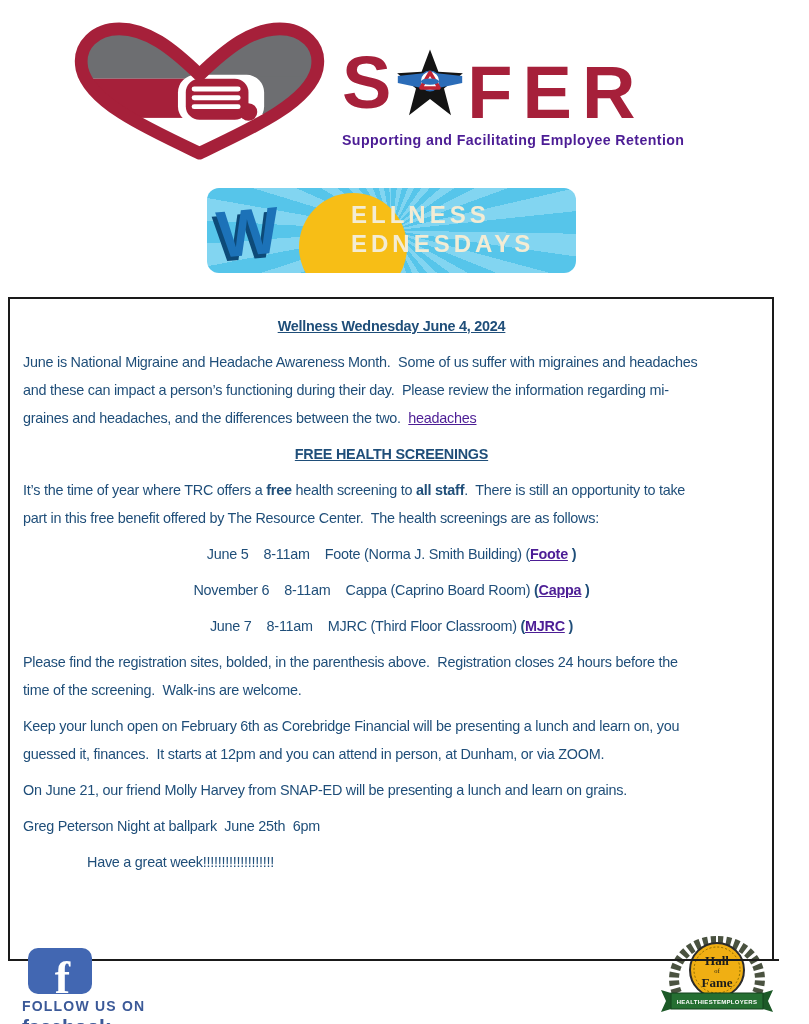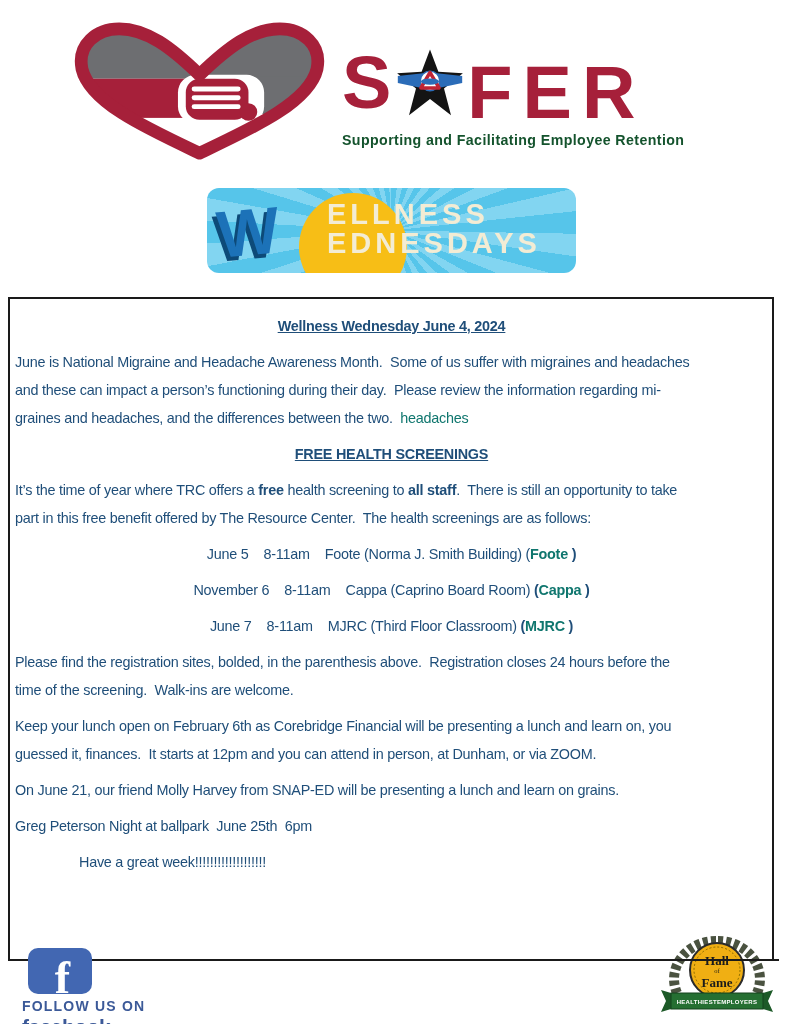--- a/index.html
+++ b/index.html
@@ -14,7 +14,7 @@
     font-size:74px;line-height:74px;letter-spacing:2px;}
   .brand-word .star{width:70px;height:74px;margin:0 2px;}
   .brand-fer{letter-spacing:10px;margin-top:20px;}
-  .tagline{margin-top:2px;font-size:14.2px;color:#14532d;letter-spacing:0.4px;font-weight:bold;}
+  .tagline{margin-top:2px;font-size:14.2px;color:#4c1d95;letter-spacing:0.4px;font-weight:bold;}
   
   .banner{position:absolute;left:207px;top:188px;width:369px;height:85px;border-radius:12px;
     overflow:hidden;

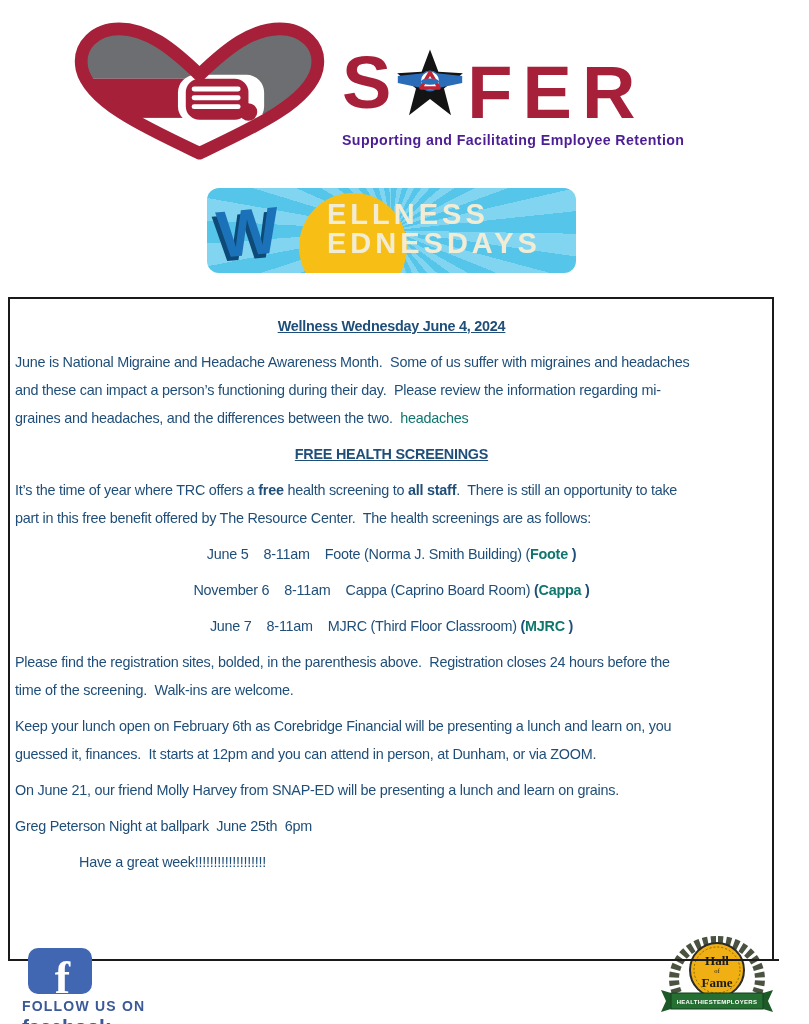--- a/index.html
+++ b/index.html
@@ -22,8 +22,8 @@
   .banner .sun{position:absolute;left:92px;top:5px;width:108px;height:108px;border-radius:50%;background:#F7BE16;}
   .banner .bigW{position:absolute;left:10px;top:6px;font-size:66px;font-weight:bold;color:#1C72B8;
     text-shadow:-4px 4px 0 #0D4A78;transform:rotate(-5deg);}
-  .banner .btxt{position:absolute;left:120px;top:12px;color:#F3ECD4;font-weight:bold;
-    font-size:29px;line-height:29px;letter-spacing:4px;white-space:nowrap;}
+  .banner .btxt{position:absolute;left:144px;top:12px;color:#F3ECD4;font-weight:bold;
+    font-size:24px;line-height:29px;letter-spacing:4px;white-space:nowrap;}
   
   .box{position:absolute;left:8px;top:297px;width:766px;height:664px;box-sizing:border-box;
     border:2px solid #1a1a1a;background:#ffffff;padding:5px 4px 0 5px;

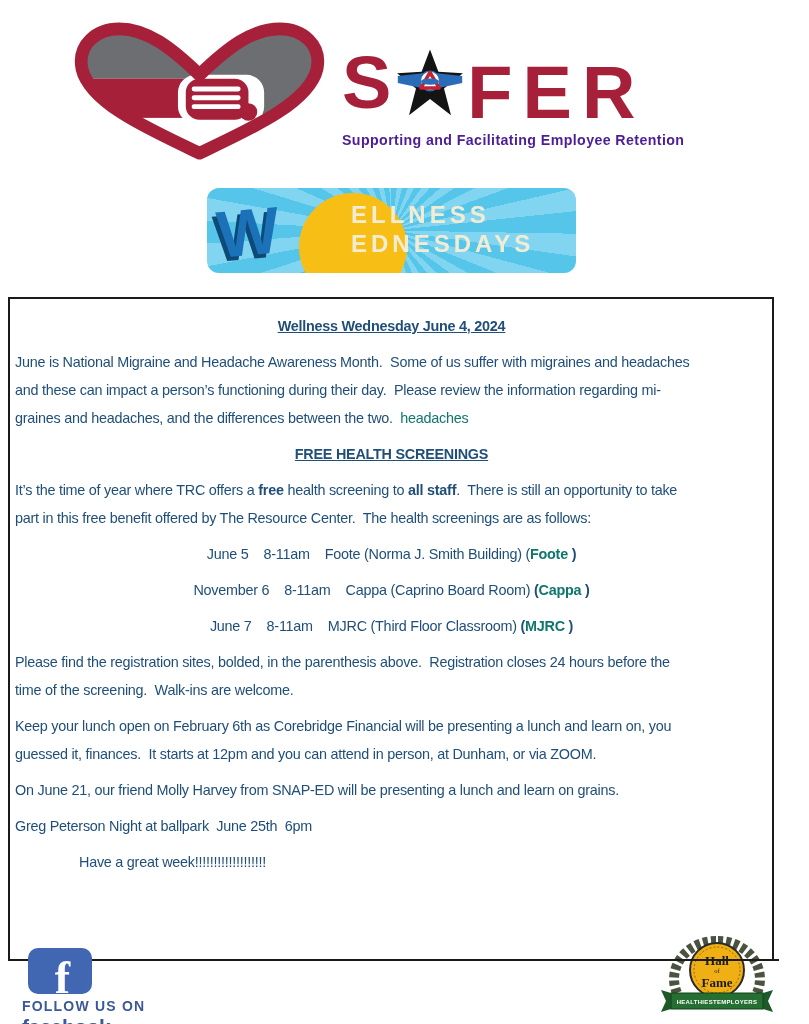--- a/index.html
+++ b/index.html
@@ -28,7 +28,7 @@
   .box{position:absolute;left:8px;top:297px;width:766px;height:664px;box-sizing:border-box;
     border:2px solid #1a1a1a;background:#ffffff;padding:5px 4px 0 5px;
     color:#1F4E79;font-size:14.4px;letter-spacing:-0.25px;}
-  .box p,.box .h,.box .title{margin:8px 0;line-height:28px;white-space:pre-wrap;}
+  .box p,.box .h,.box .title{margin:8px 8px;line-height:28px;white-space:pre-wrap;}
   .title,.h{text-align:center;font-weight:bold;}
   .title span,.h span{text-decoration:underline;}
   .c{text-align:center;}

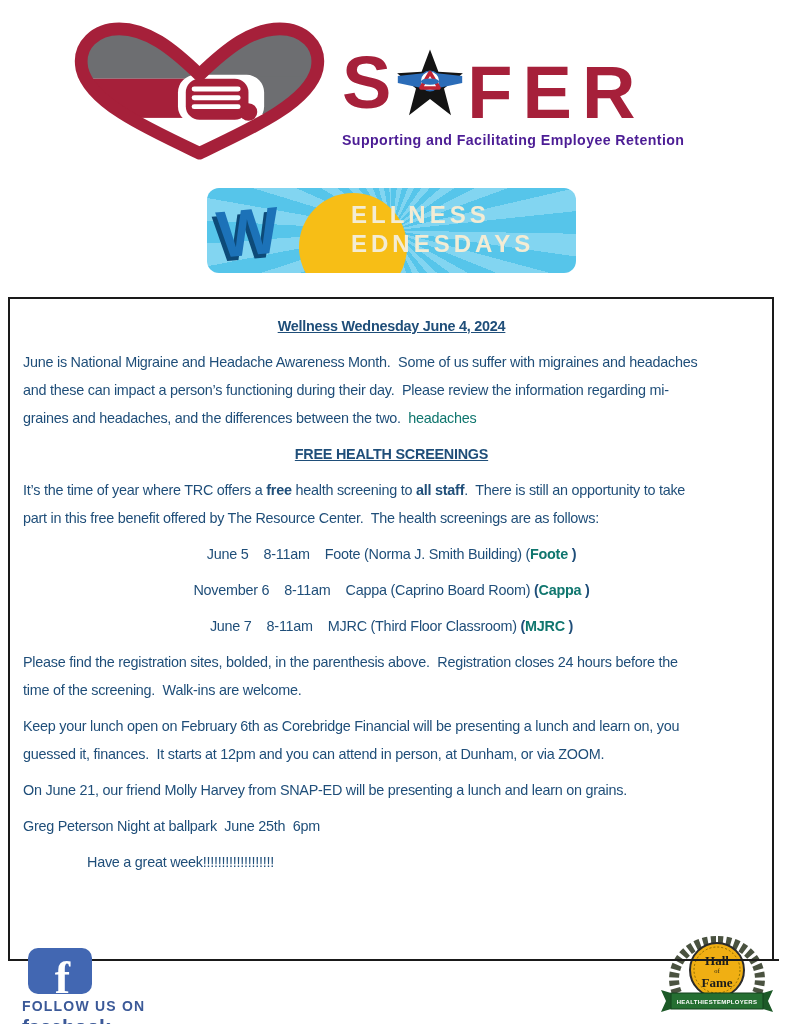--- a/index.html
+++ b/index.html
@@ -34,7 +34,7 @@
   .c{text-align:center;}
   .indent{padding-left:64px;}
   .b{font-weight:bold;}
-  a.lnk{color:#0f766e;cursor:pointer;}
+  a.lnk{color:#4c1d95;text-decoration:underline;cursor:pointer;}
   
   .fb{position:absolute;left:22px;top:948px;width:76px;text-align:center;}
   .fb-tile{width:64px;height:46px;margin:0 auto;background:#4267B2;border-radius:10px;

